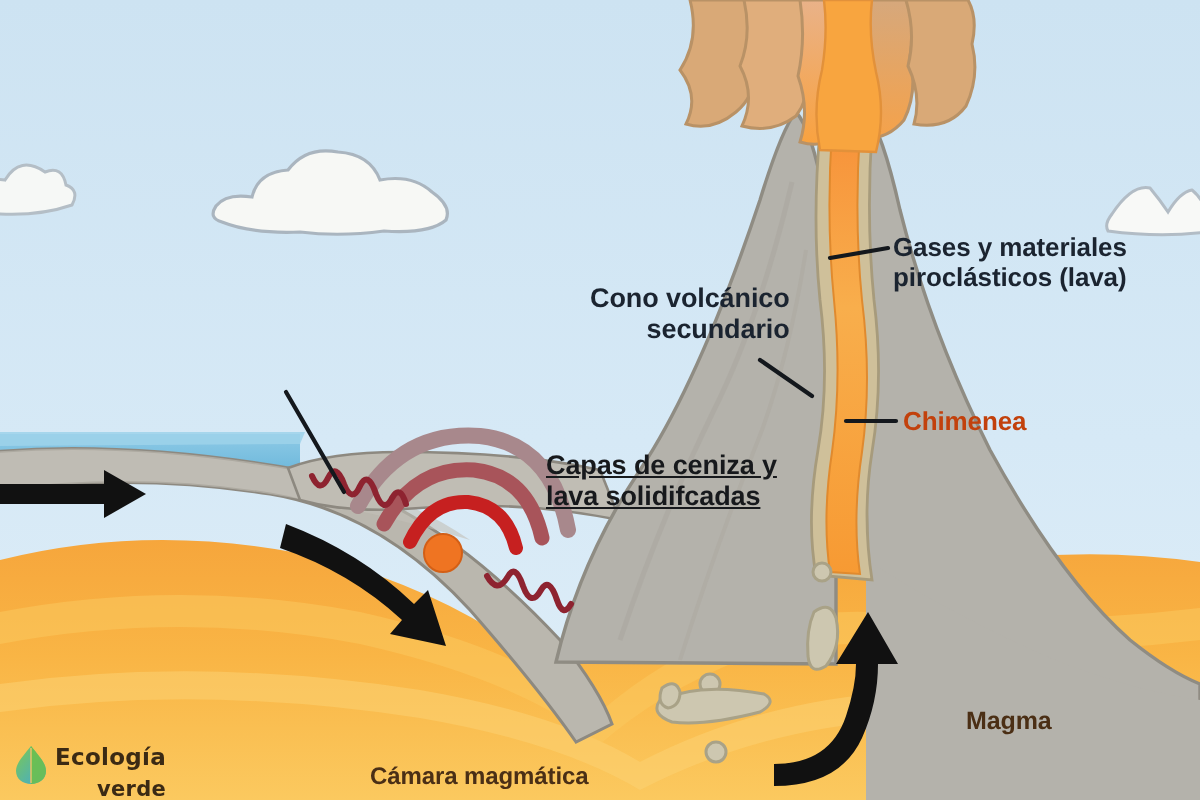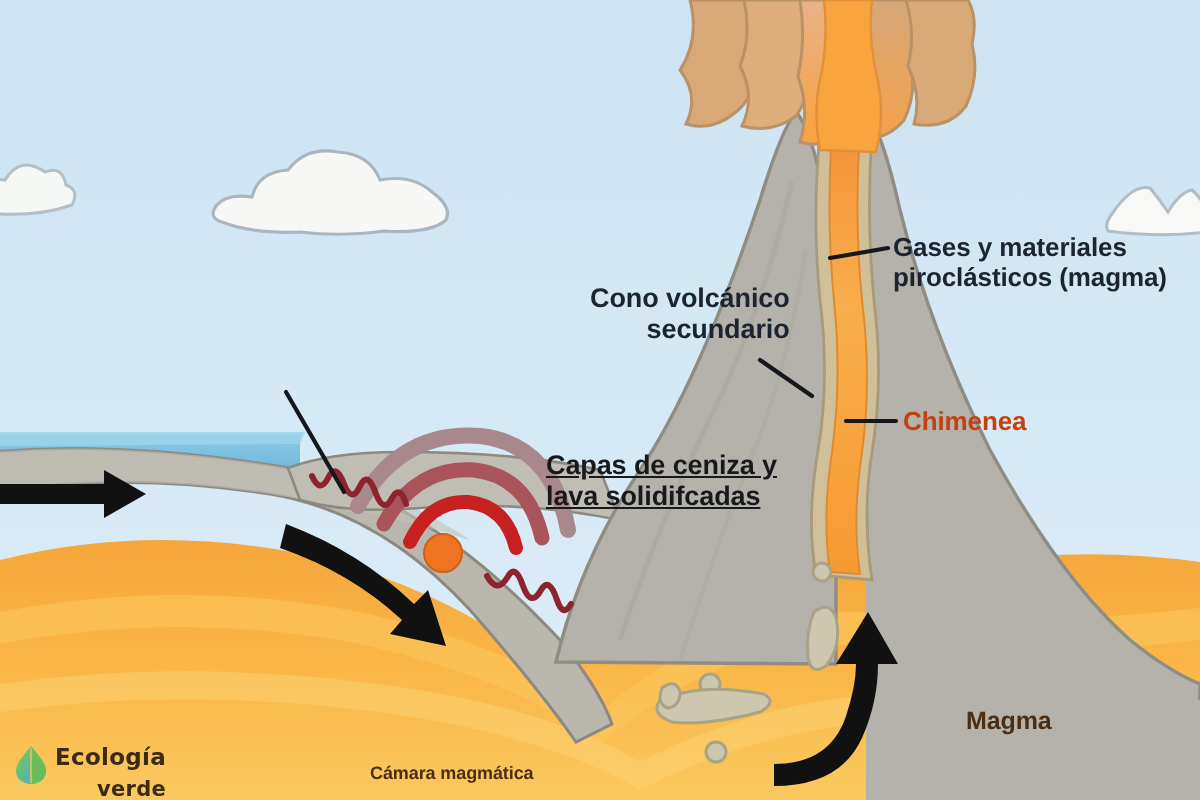--- a/index.html
+++ b/index.html
@@ -232,7 +232,7 @@
   <div class="lbl" id="lbl-cono">Cono volcánico
 secundario</div>
   <div class="lbl" id="lbl-gases">Gases y materiales
-piroclásticos (magma)</div>
+piroclásticos (lava)</div>
   <div class="lbl" id="lbl-chimenea">Chimenea</div>
   <div class="lbl" id="lbl-capas">Capas de ceniza y
 lava solidifcadas</div>

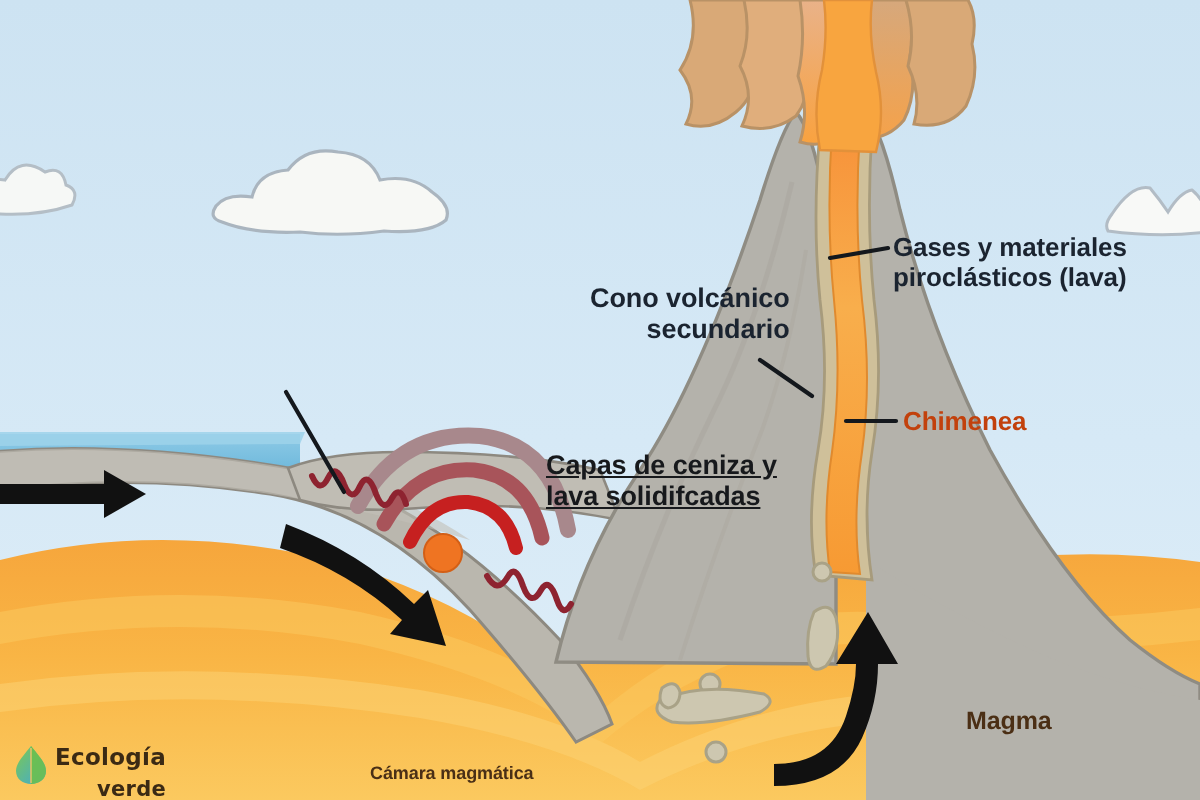--- a/index.html
+++ b/index.html
@@ -28,7 +28,7 @@
   #lbl-gases{  left:893px; top:232px; font-size:26px; color:#1b2430;}
   #lbl-chimenea{left:903px;top:406px; font-size:26px; color:#c2410c;}
   #lbl-capas{  left:546px; top:450px; font-size:27px; color:#17191c;text-decoration:underline;}
-  #lbl-camara{ left:370px; top:763px; font-size:18px; color:#4a2f16;}
+  #lbl-camara{ left:370px; top:763px; font-size:24px; color:#4a2f16;}
   #lbl-magma{  left:966px; top:707px; font-size:25px; color:#4b2f15;}
 
   

